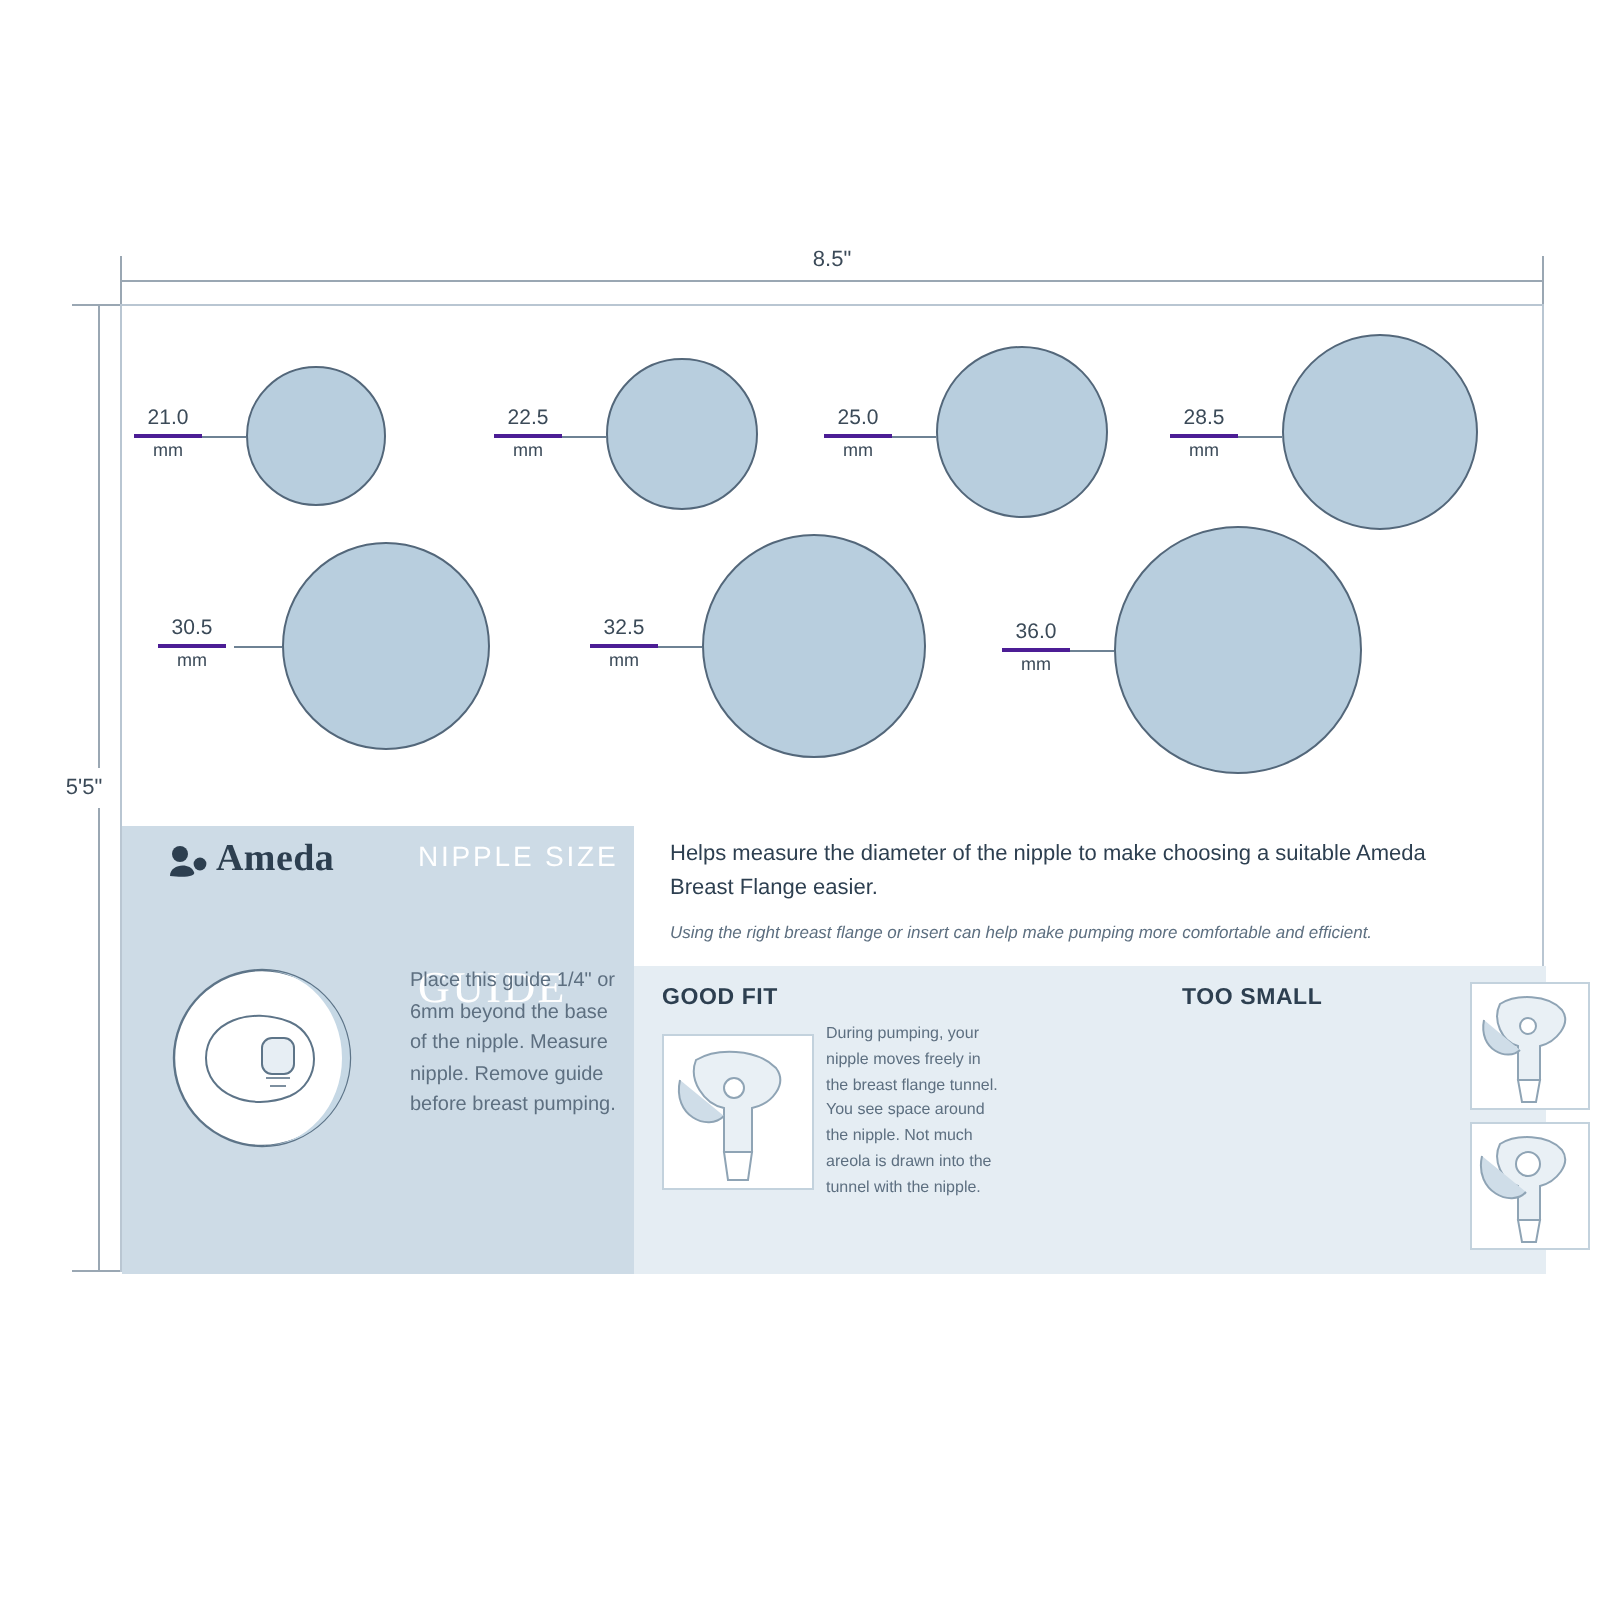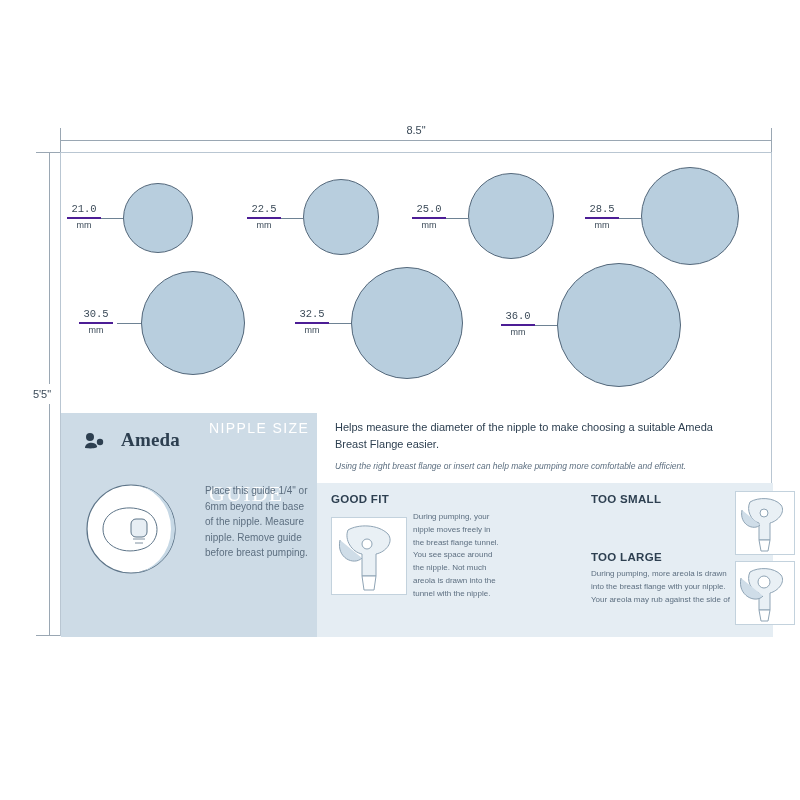--- a/index.html
+++ b/index.html
@@ -37,7 +37,7 @@
   .circ{position:absolute;border-radius:50%;background:#b8cede;border:1px solid #53677a;box-sizing:border-box;}
   .lead{position:absolute;height:1px;background:#6e8294;}
   .sz{position:absolute;text-align:center;font-size:10.5px;color:#3b4a58;line-height:1.25;}
-  .sz .num{display:block;font-family:Liberation Mono, monospace;}
+  .sz .num{display:block;}
   .sz .mm{display:block;border-top:2px solid #4c1d95;padding-top:1px;margin-top:1px;font-size:9px;}
 
   

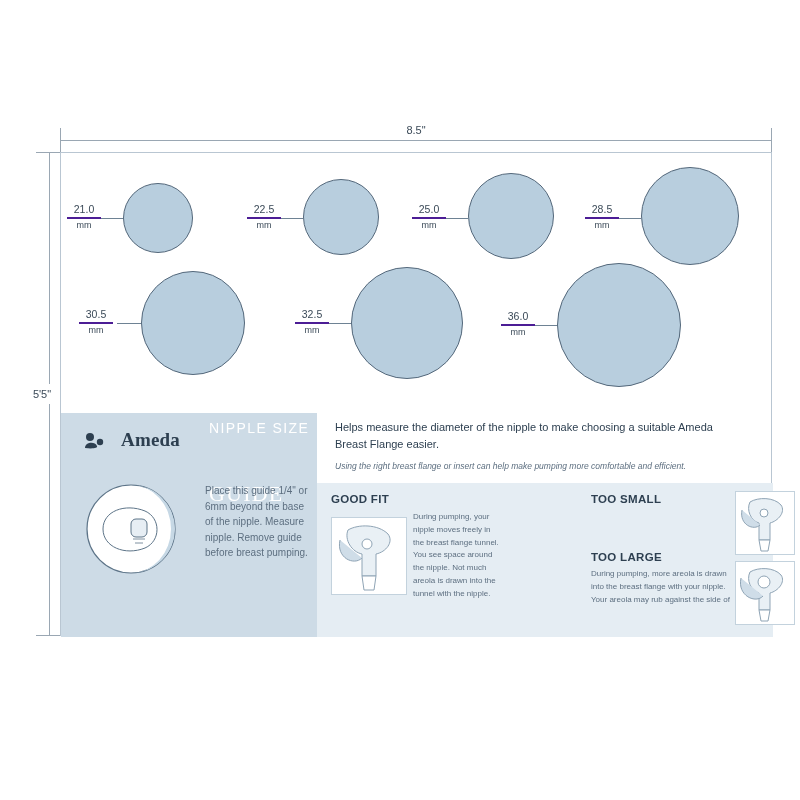--- a/index.html
+++ b/index.html
@@ -44,7 +44,7 @@
   .band{position:absolute;left:0;top:260px;width:712px;height:224px;}
   .band-left{position:absolute;left:0;top:0;width:256px;height:224px;background:#cddbe6;}
   .brandrow{position:absolute;left:0;top:0;width:256px;height:58px;}
-  .brand{position:absolute;left:22px;top:16px;display:flex;align-items:center;gap:16px;}
+  .brand{position:absolute;left:22px;top:6px;display:flex;align-items:center;gap:3px;}
   .brand-mark{width:22px;height:18px;position:relative;}
   .brand-name{font-size:19px;font-weight:bold;color:#2d3f50;letter-spacing:.2px;font-family:"Liberation Serif",serif;}
   .guide-block{position:absolute;left:148px;top:8px;color:#fff;line-height:1;}

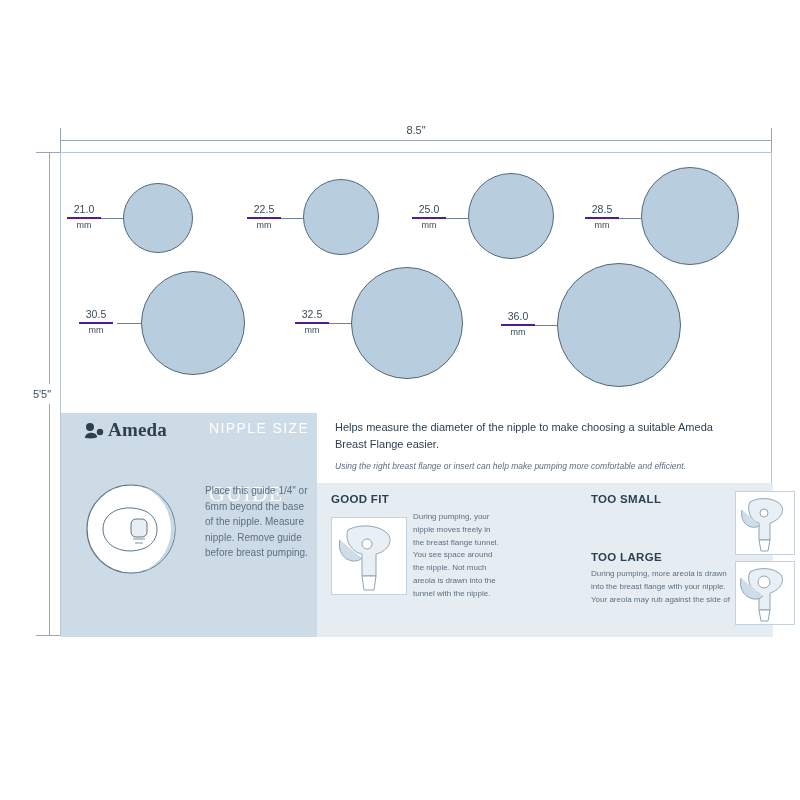--- a/index.html
+++ b/index.html
@@ -218,10 +218,6 @@
           <div class="col c2">
             <h4>TOO SMALL</h4>
           </div>
-          <div class="col c2" style="top:68px;">
-            <h4>TOO LARGE</h4>
-            <p>During pumping, more areola is drawn into the breast flange with your nipple. Your areola may rub against the side of</p>
-          </div>
 
           <div class="thumb" style="left:418px;top:8px;width:58px;height:62px;">
             <svg width="58" height="62" viewBox="0 0 58 62">

